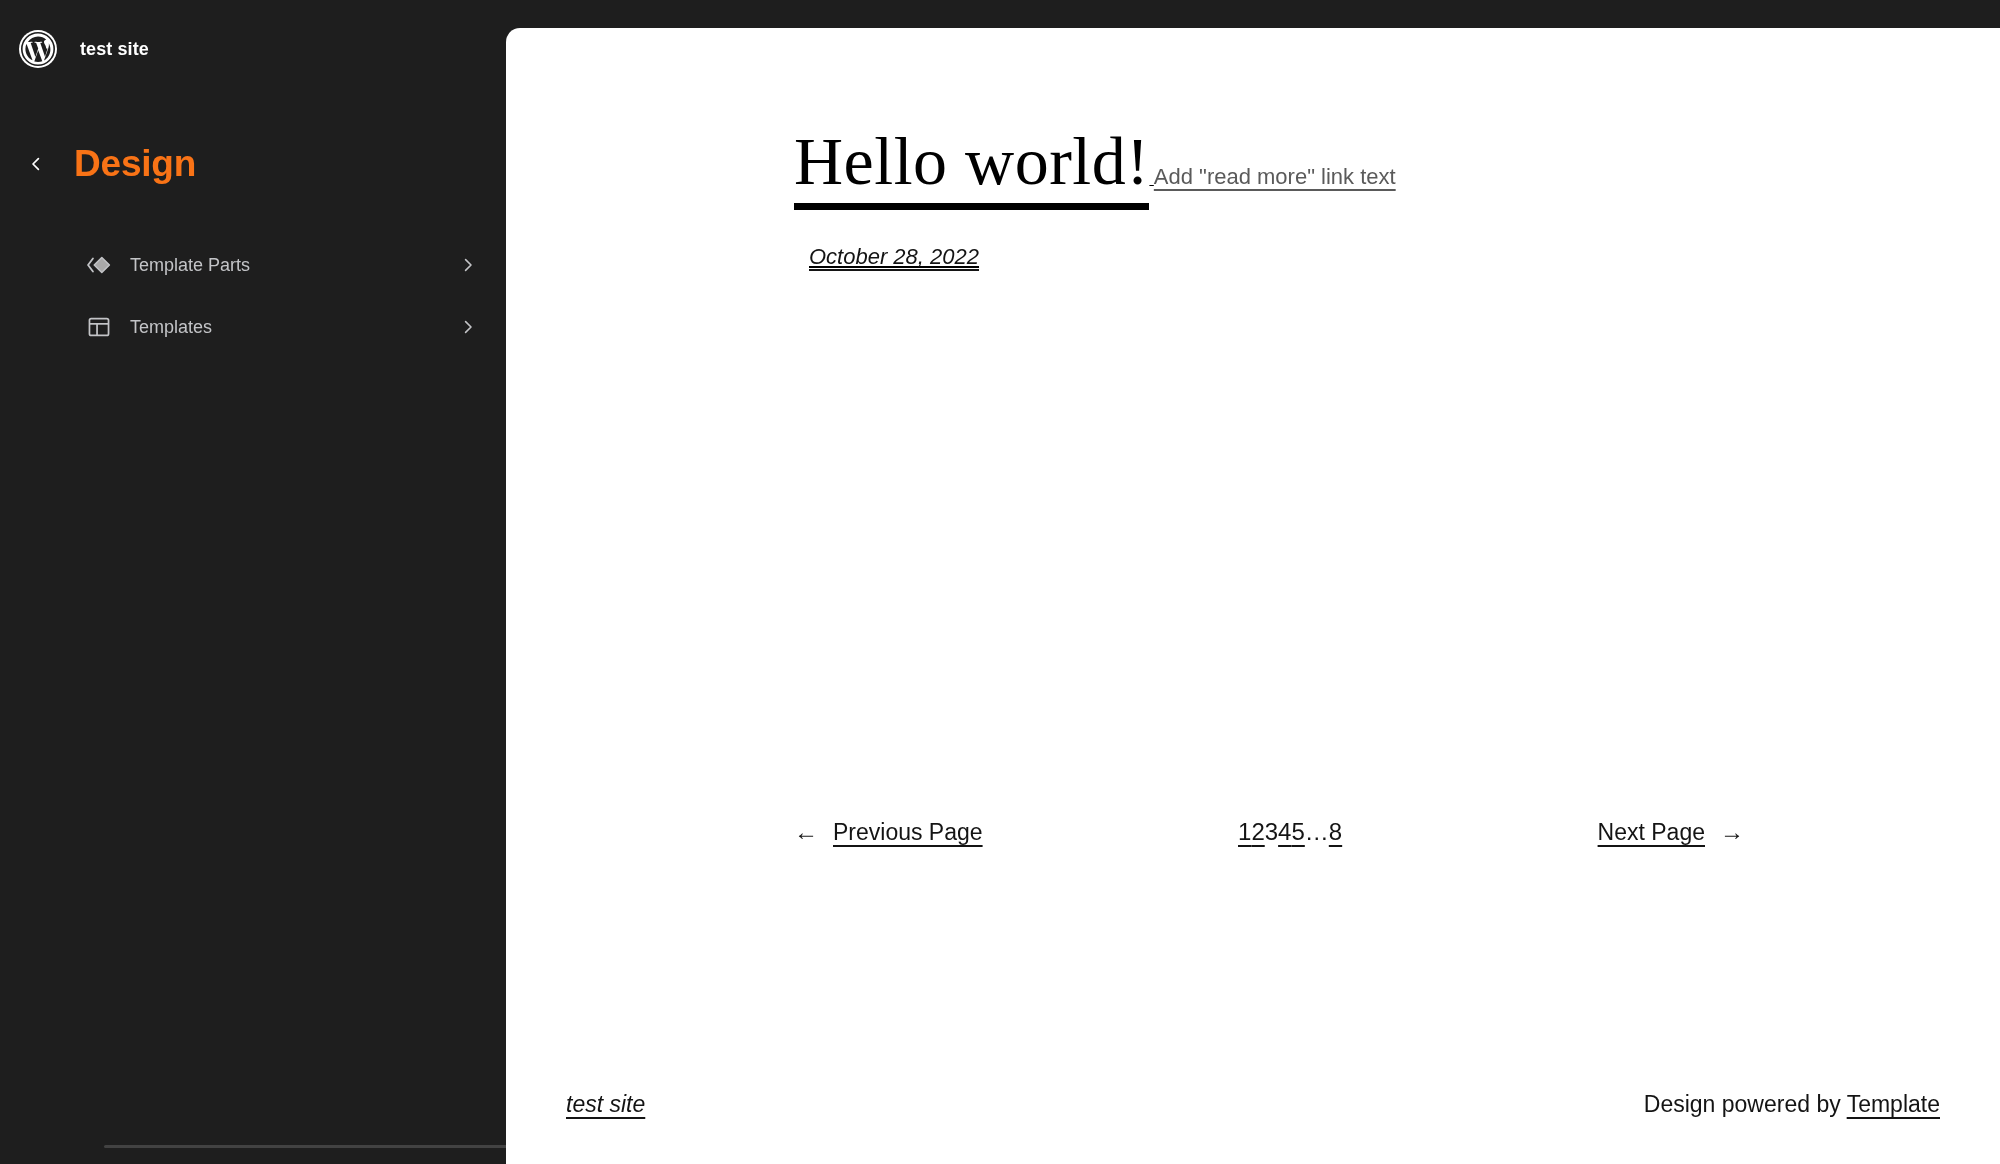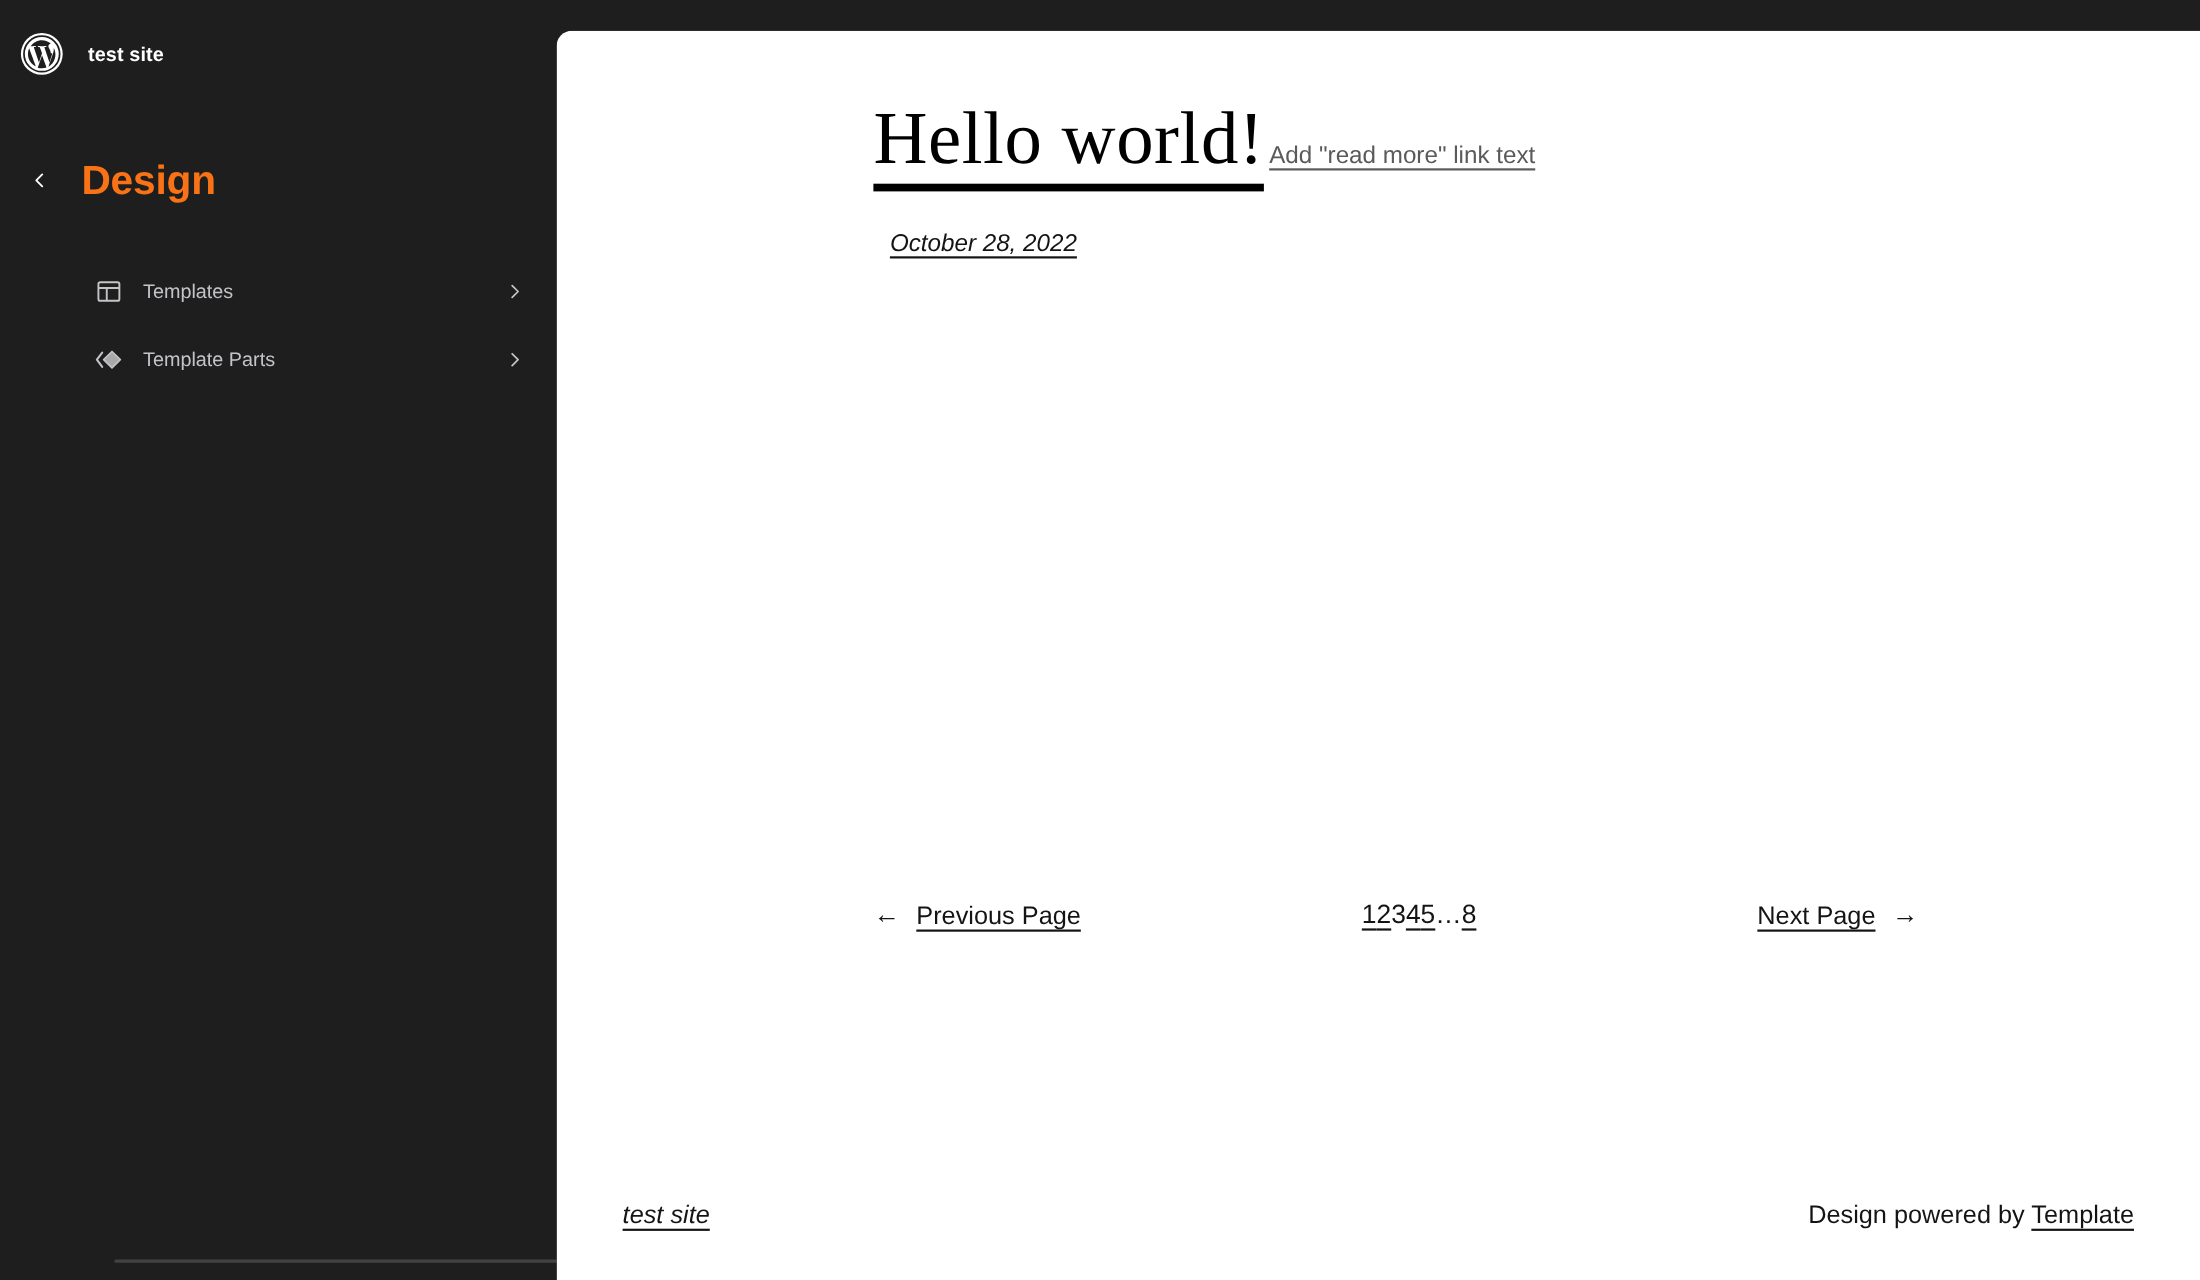--- a/index.html
+++ b/index.html
@@ -172,7 +172,8 @@
   .post-inner {
     width: 830px;
     margin-left: 288px;
-    padding-top: 62px;
+    padding-top: 98px;
+    text-decoration: underline;
   }
 
   .post-title {

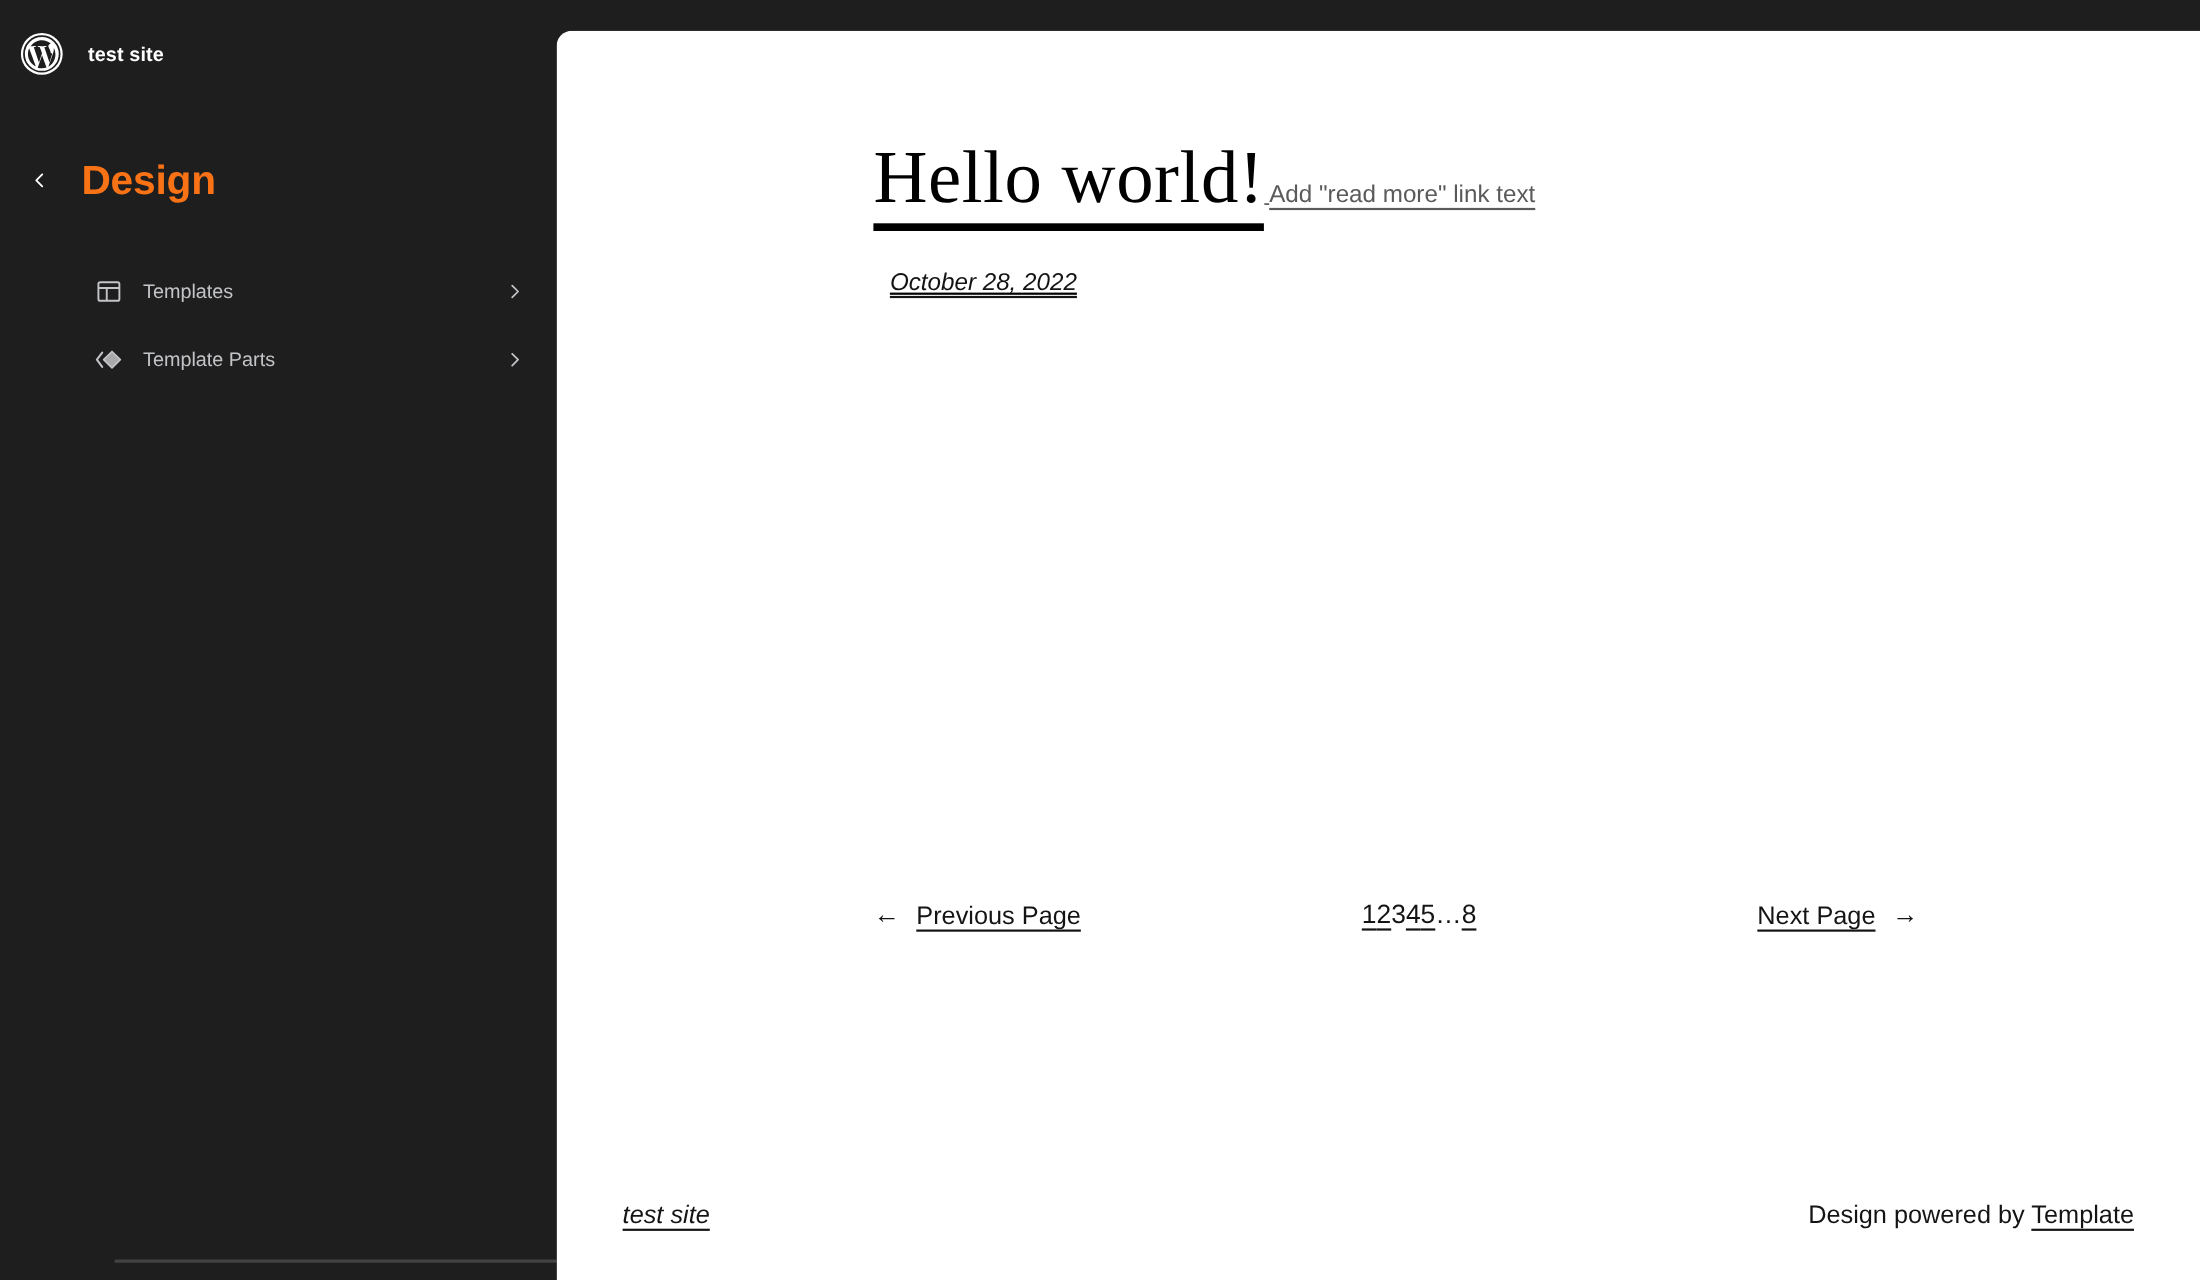--- a/index.html
+++ b/index.html
@@ -358,6 +358,19 @@
       <li class="nav-item">
         <span class="nav-icon">
           <svg viewBox="0 0 24 24" width="26" height="26" aria-hidden="true">
+            <path d="M6.4 6 1.9 12l4.5 6" fill="none" stroke="#c3c4c7" stroke-width="1.7" stroke-linecap="round" stroke-linejoin="round"></path>
+            <path d="M14.6 5.1 21.6 12l-7 6.9L7.6 12z" fill="#a9a9a9" stroke="#c3c4c7" stroke-width="1.4" stroke-linejoin="round"></path>
+          </svg>
+        </span>
+        <span class="nav-label">Template Parts</span>
+        <svg class="nav-chev" viewBox="0 0 16 16" aria-hidden="true">
+          <path d="M5.6 2.6 11 8l-5.4 5.4" fill="none" stroke="#c3c4c7" stroke-width="1.6" stroke-linecap="round" stroke-linejoin="round"></path>
+        </svg>
+      </li>
+
+      <li class="nav-item">
+        <span class="nav-icon">
+          <svg viewBox="0 0 24 24" width="26" height="26" aria-hidden="true">
             <rect x="3.2" y="4.2" width="17.6" height="15.6" rx="1.6" fill="none" stroke="#c3c4c7" stroke-width="1.6"></rect>
             <line x1="3.2" y1="9.1" x2="20.8" y2="9.1" stroke="#c3c4c7" stroke-width="1.6"></line>
             <line x1="10.2" y1="9.1" x2="10.2" y2="19.8" stroke="#c3c4c7" stroke-width="1.6"></line>
@@ -369,19 +382,6 @@
         </svg>
       </li>
 
-      <li class="nav-item">
-        <span class="nav-icon">
-          <svg viewBox="0 0 24 24" width="26" height="26" aria-hidden="true">
-            <path d="M6.4 6 1.9 12l4.5 6" fill="none" stroke="#c3c4c7" stroke-width="1.7" stroke-linecap="round" stroke-linejoin="round"></path>
-            <path d="M14.6 5.1 21.6 12l-7 6.9L7.6 12z" fill="#a9a9a9" stroke="#c3c4c7" stroke-width="1.4" stroke-linejoin="round"></path>
-          </svg>
-        </span>
-        <span class="nav-label">Template Parts</span>
-        <svg class="nav-chev" viewBox="0 0 16 16" aria-hidden="true">
-          <path d="M5.6 2.6 11 8l-5.4 5.4" fill="none" stroke="#c3c4c7" stroke-width="1.6" stroke-linecap="round" stroke-linejoin="round"></path>
-        </svg>
-      </li>
-
     </ul>
 
     <div class="sidebar-scroll-rail"></div>

